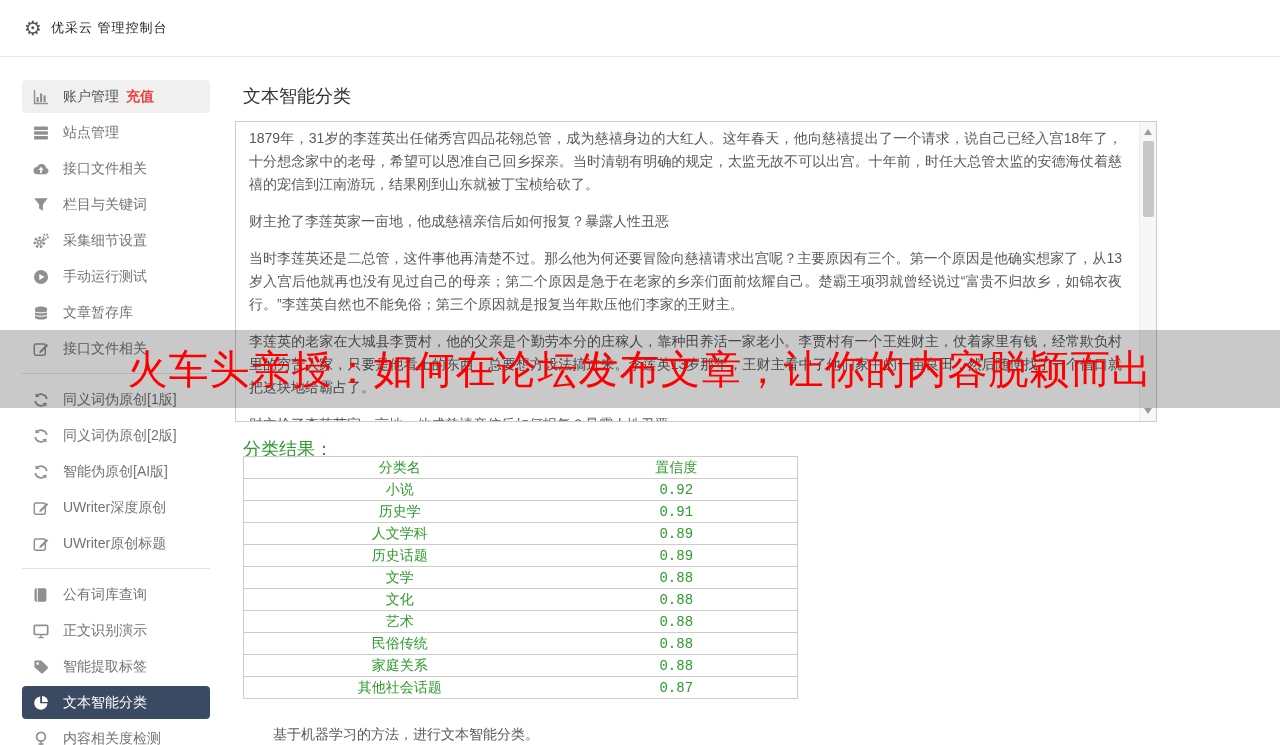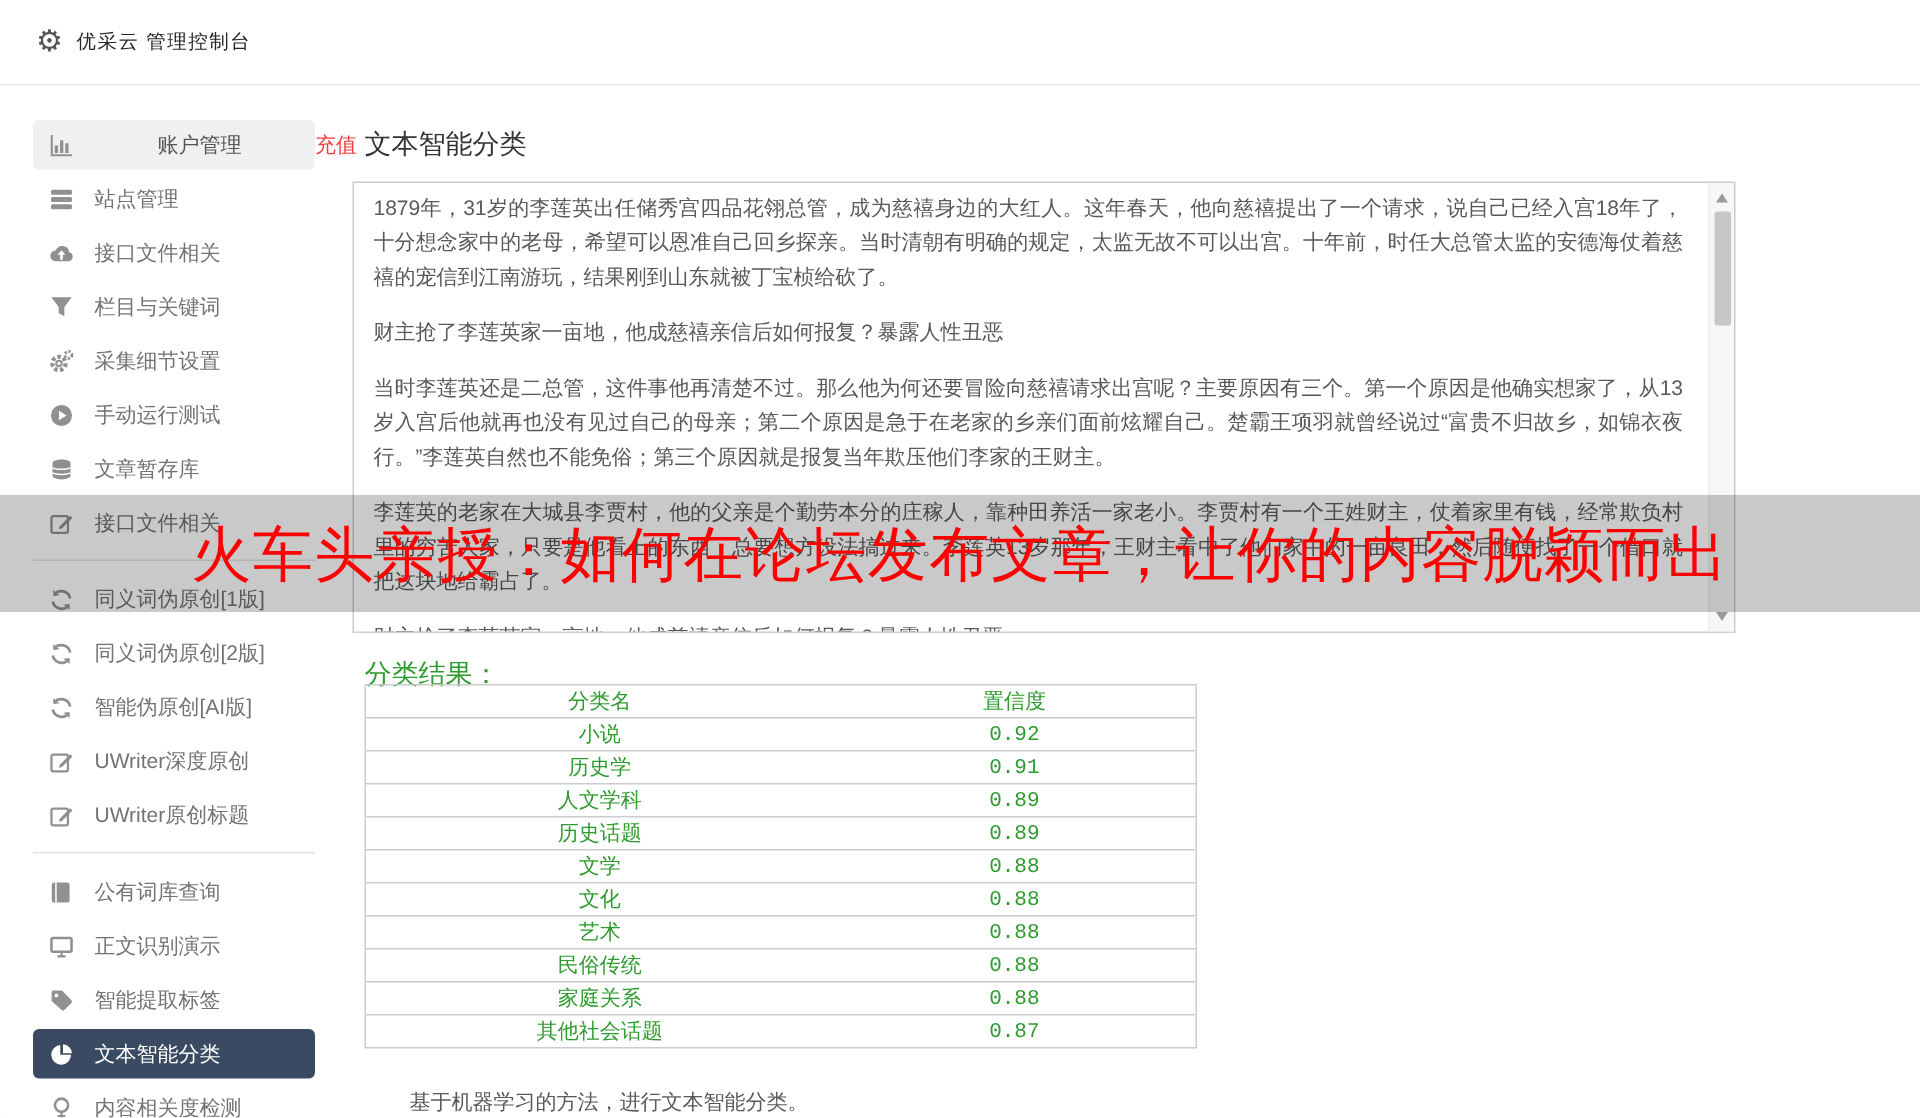--- a/index.html
+++ b/index.html
@@ -30,7 +30,7 @@
     display:inline-flex; align-items:center; justify-content:center; flex:none;
   }
   .side-item .icon svg { width:16px; height:16px; display:block; }
-  .side-item.highlight { background:#f0f0f0; color:#555;gap:42px; }
+  .side-item.highlight { background:#f0f0f0; color:#555; }
   .side-item.active { background:#3b4a63; color:#fff; }
   .side-item.active .icon { color:#fff; }
   .badge { color:#f23d3d; margin-left:7px; }

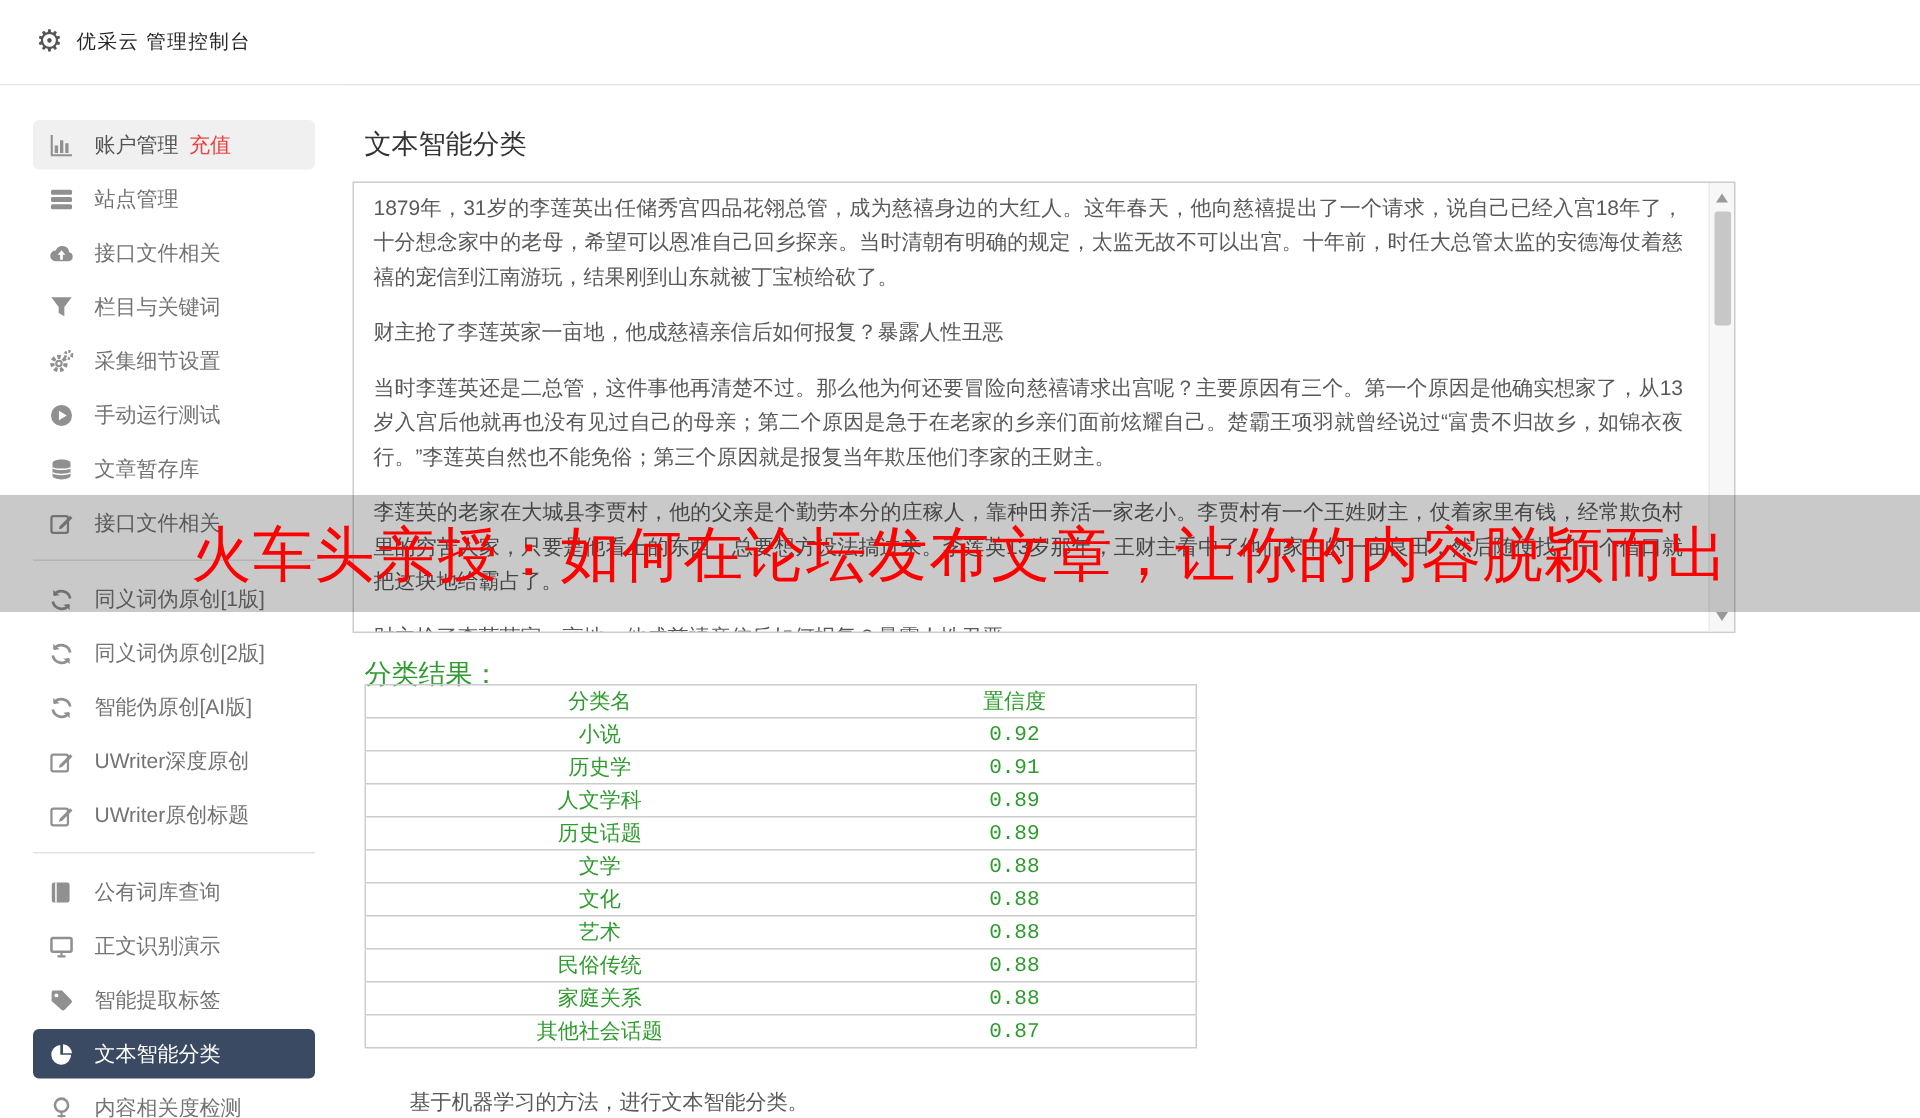--- a/index.html
+++ b/index.html
@@ -33,7 +33,7 @@
   .side-item.highlight { background:#f0f0f0; color:#555; }
   .side-item.active { background:#3b4a63; color:#fff; }
   .side-item.active .icon { color:#fff; }
-  .badge { color:#f23d3d; margin-left:7px; }
+  .badge { color:#f23d3d; margin-left:7px;font-weight:bold; }
   .divider { height:1px; background:#e3e3e3; margin:8px 20px 9px 22px; }
 
   

